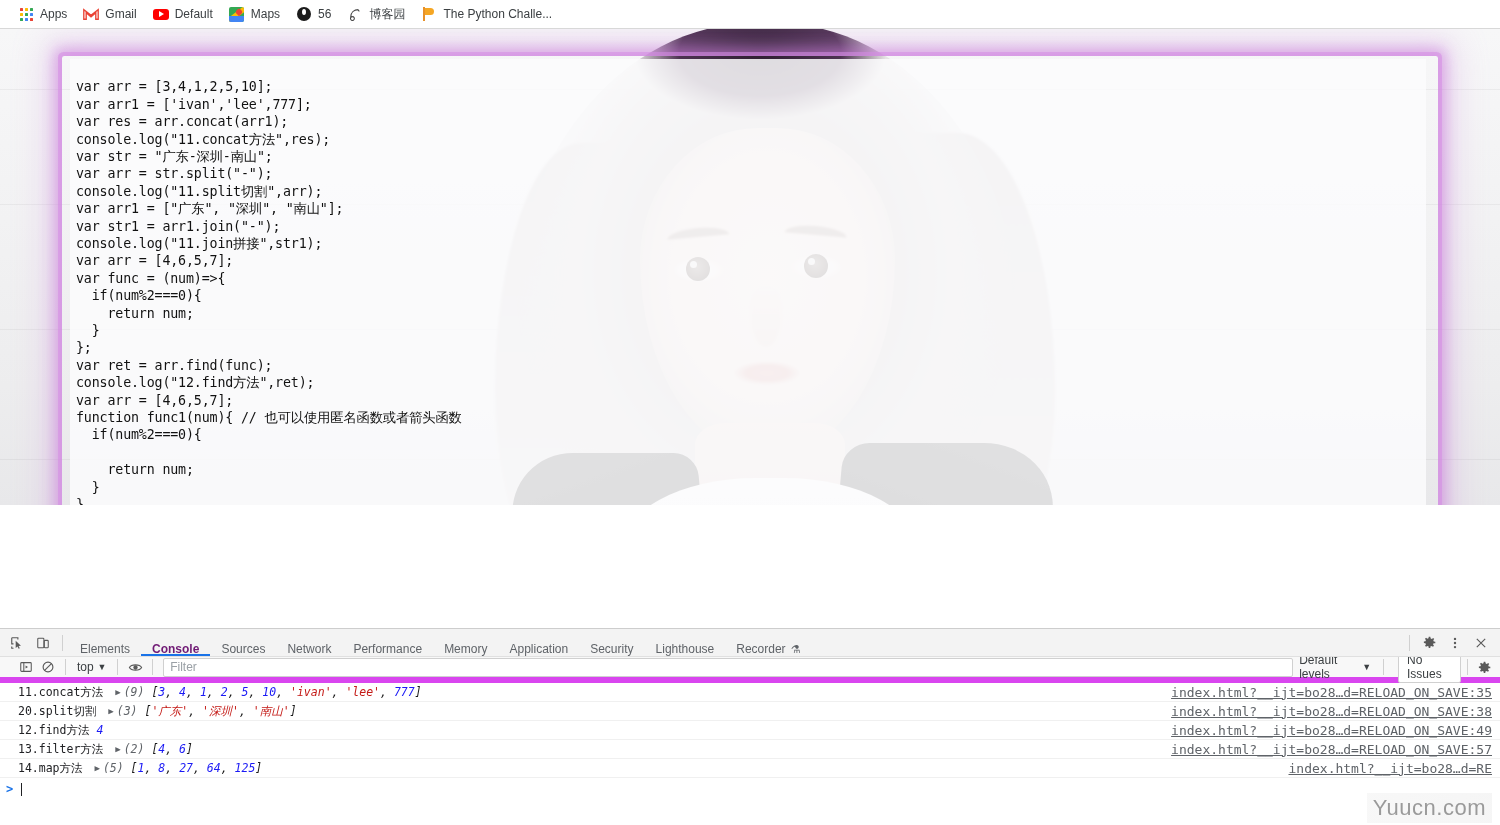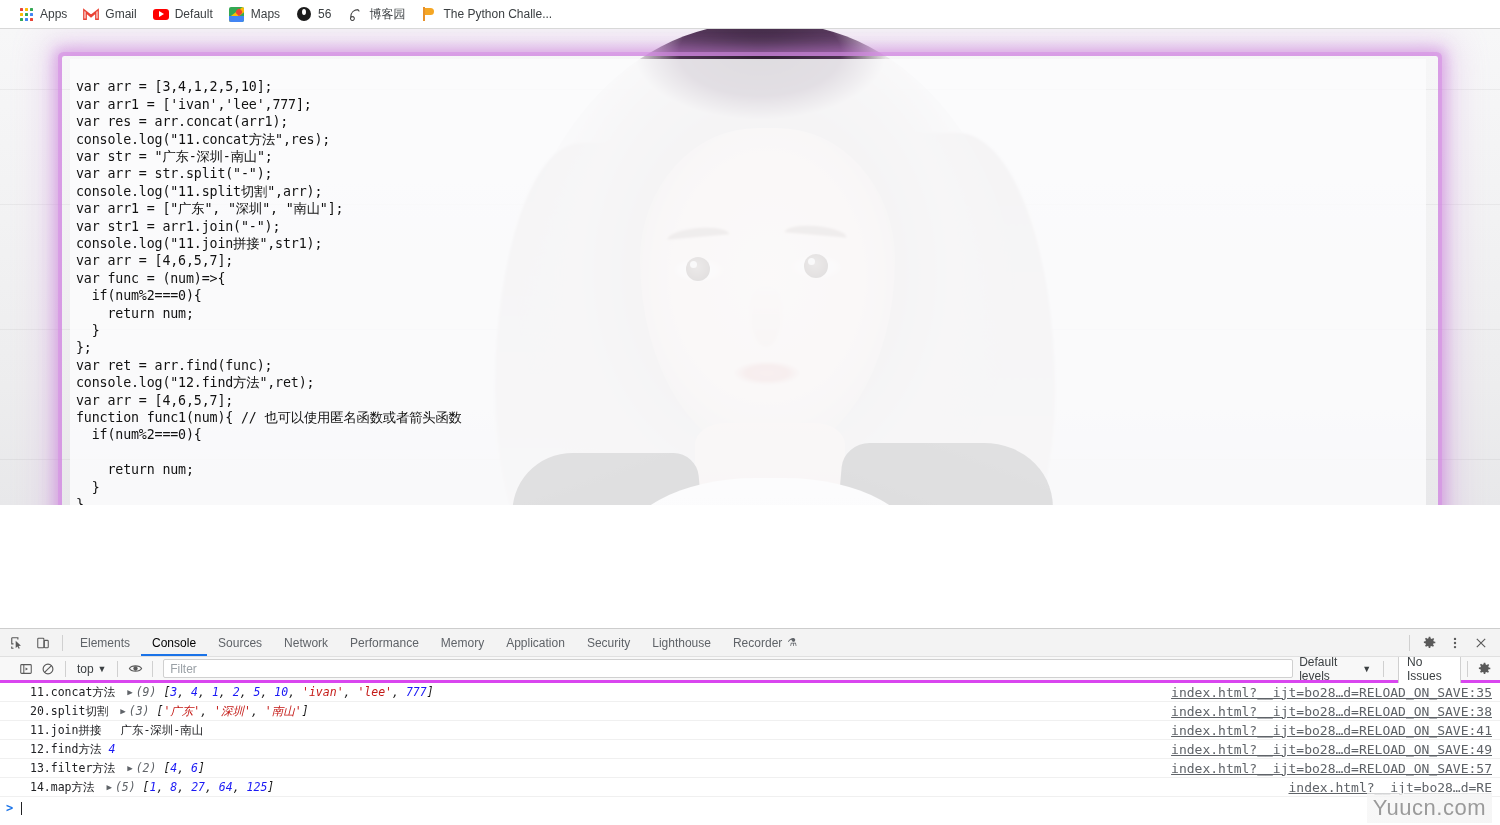--- a/index.html
+++ b/index.html
@@ -251,7 +251,7 @@
   .dt-sep { width:1px;height:16px;background:#d0d0d0;margin:0 6px; }
   .dt-tab {
     padding:0 11px; height:27px;
-    display:flex;align-items:center;
+    display:flex;align-items:flex-end;
     cursor:pointer; color:#5f6368; white-space:nowrap;
   }
   .dt-tab.active { color:#000000; box-shadow: inset 0 -2px 0 #1a73e8; }

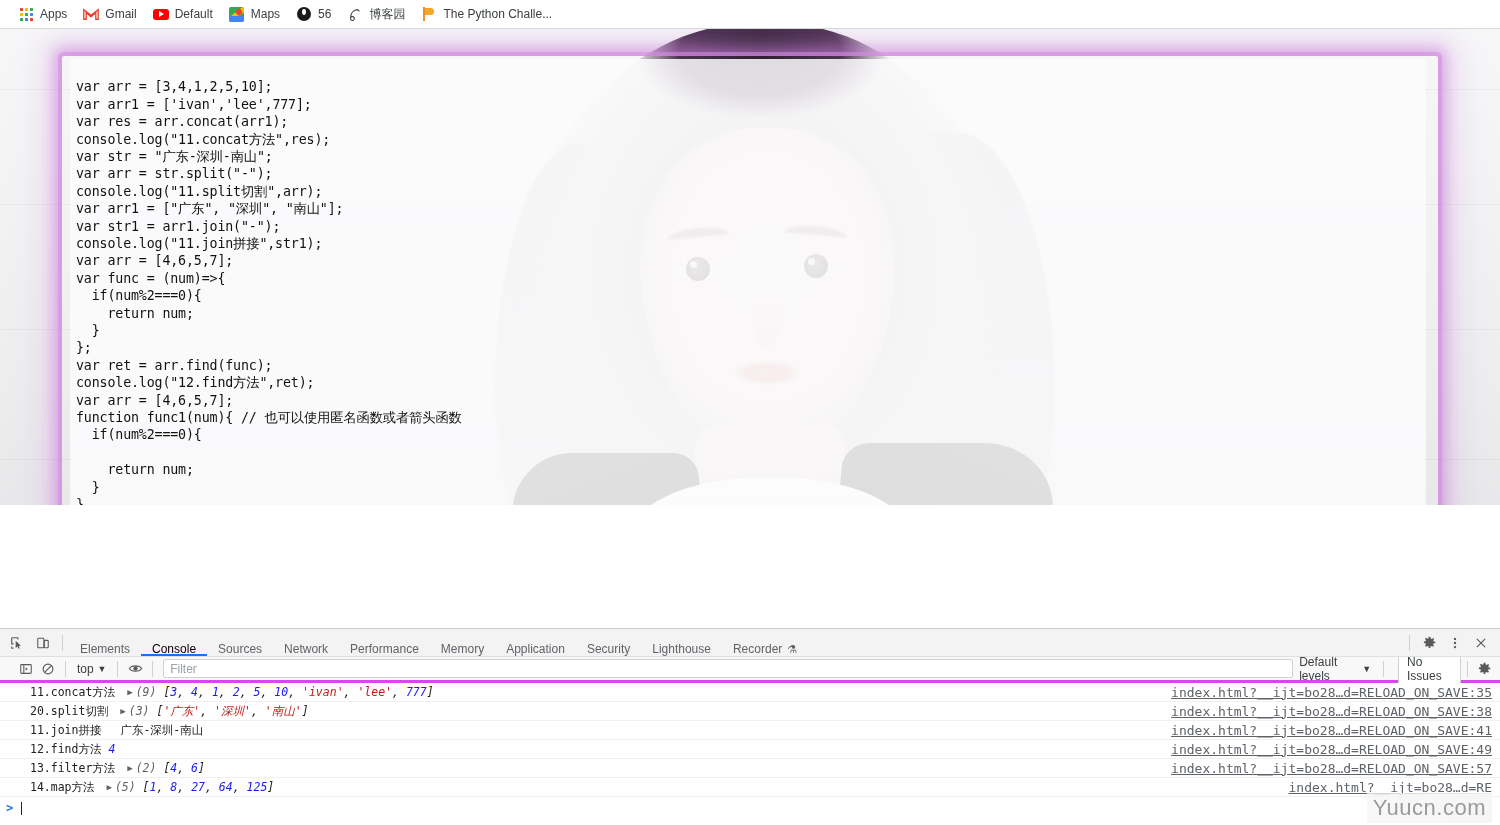--- a/index.html
+++ b/index.html
@@ -254,7 +254,7 @@
     display:flex;align-items:flex-end;
     cursor:pointer; color:#5f6368; white-space:nowrap;
   }
-  .dt-tab.active { color:#000000; box-shadow: inset 0 -2px 0 #1a73e8; }
+  .dt-tab.active { color:#701a75; box-shadow: inset 0 -2px 0 #1a73e8; font-weight: bold; }
   .dt-tabbar-right { margin-left:auto; display:flex;align-items:center;padding-right:6px; }
 
   #dt-filterbar {

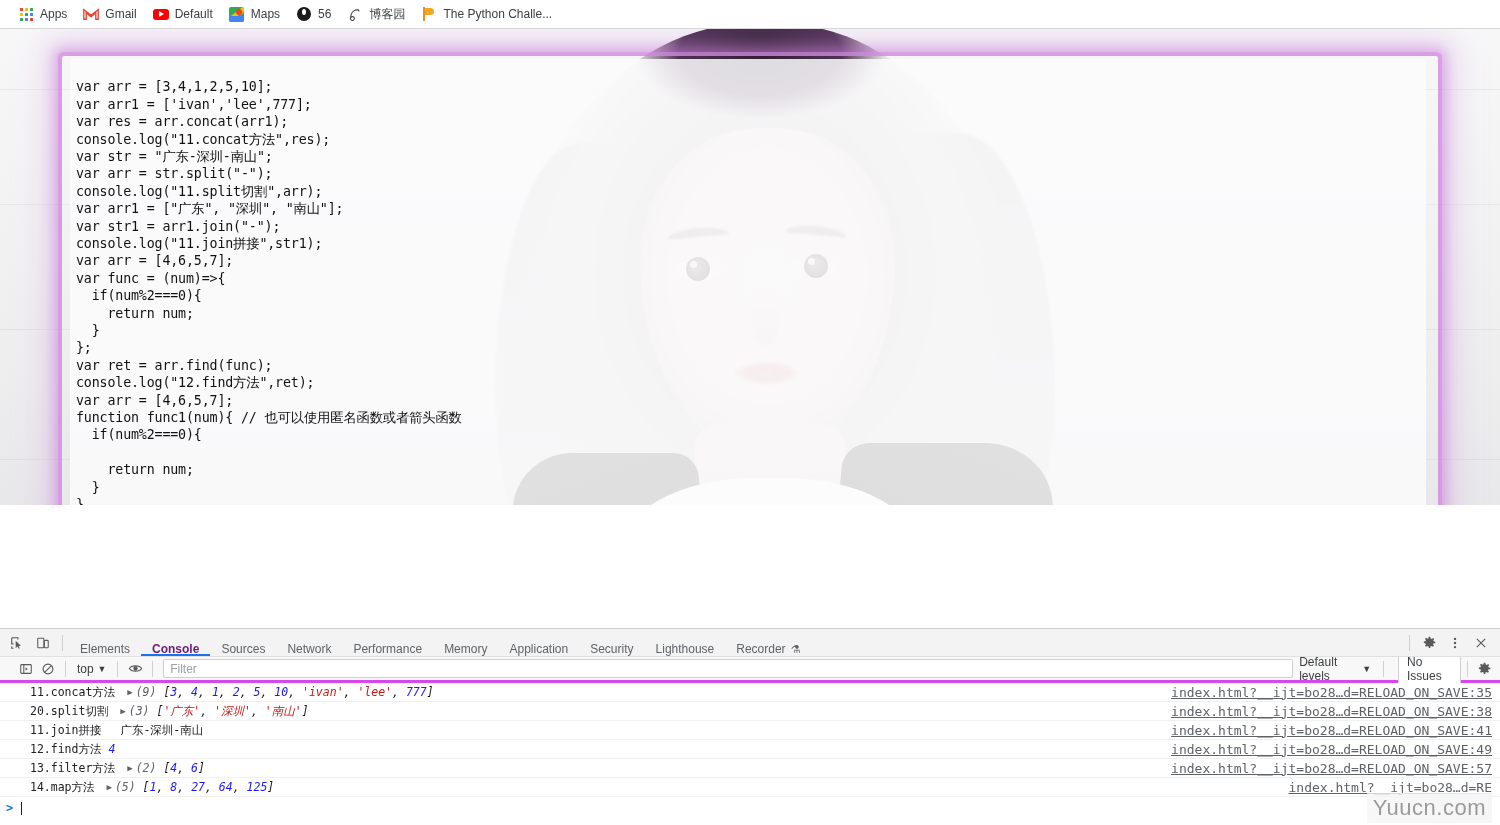--- a/index.html
+++ b/index.html
@@ -259,7 +259,7 @@
 
   #dt-filterbar {
     height:26px; display:flex; align-items:center;
-    border-bottom:3px solid #d946ef;
+    border-bottom:6px solid #d946ef;
     background:#f8f8f8;
     padding-left:15px;
   }

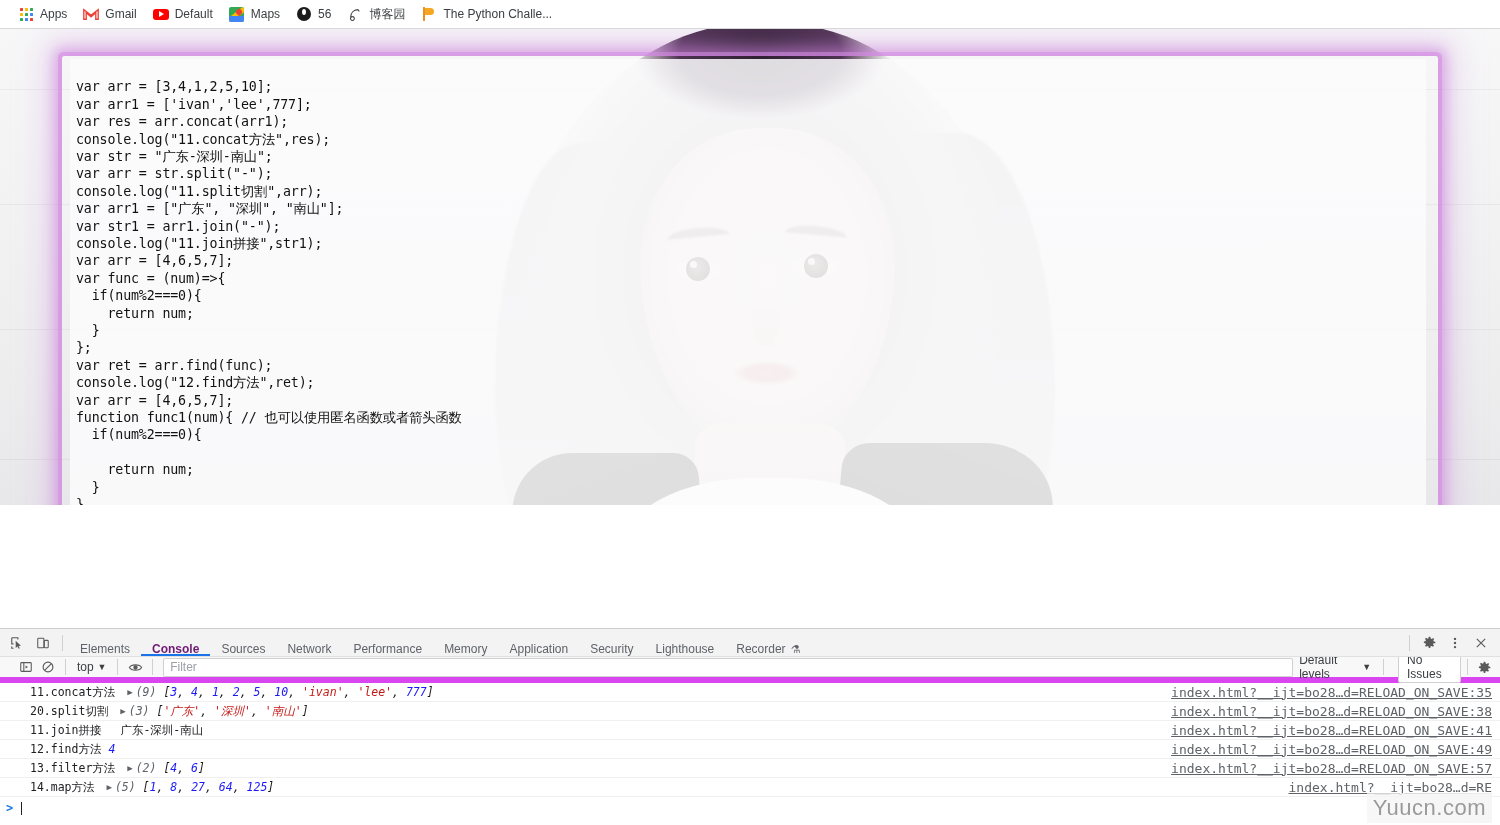--- a/index.html
+++ b/index.html
@@ -308,7 +308,7 @@
   .arr  { color:#1a1a1a; font-style:italic; }
   .num  { color:#1a19f5; font-style:italic; }
   .str  { color:#c41a16; font-style:italic;text-align:right; }
-  .plain{ color:#202124;margin-left:12px; }
+  .plain{ color:#202124; }
   .src-link {
     position:absolute; right:8px;
     color:#5f6368; text-decoration:underline;

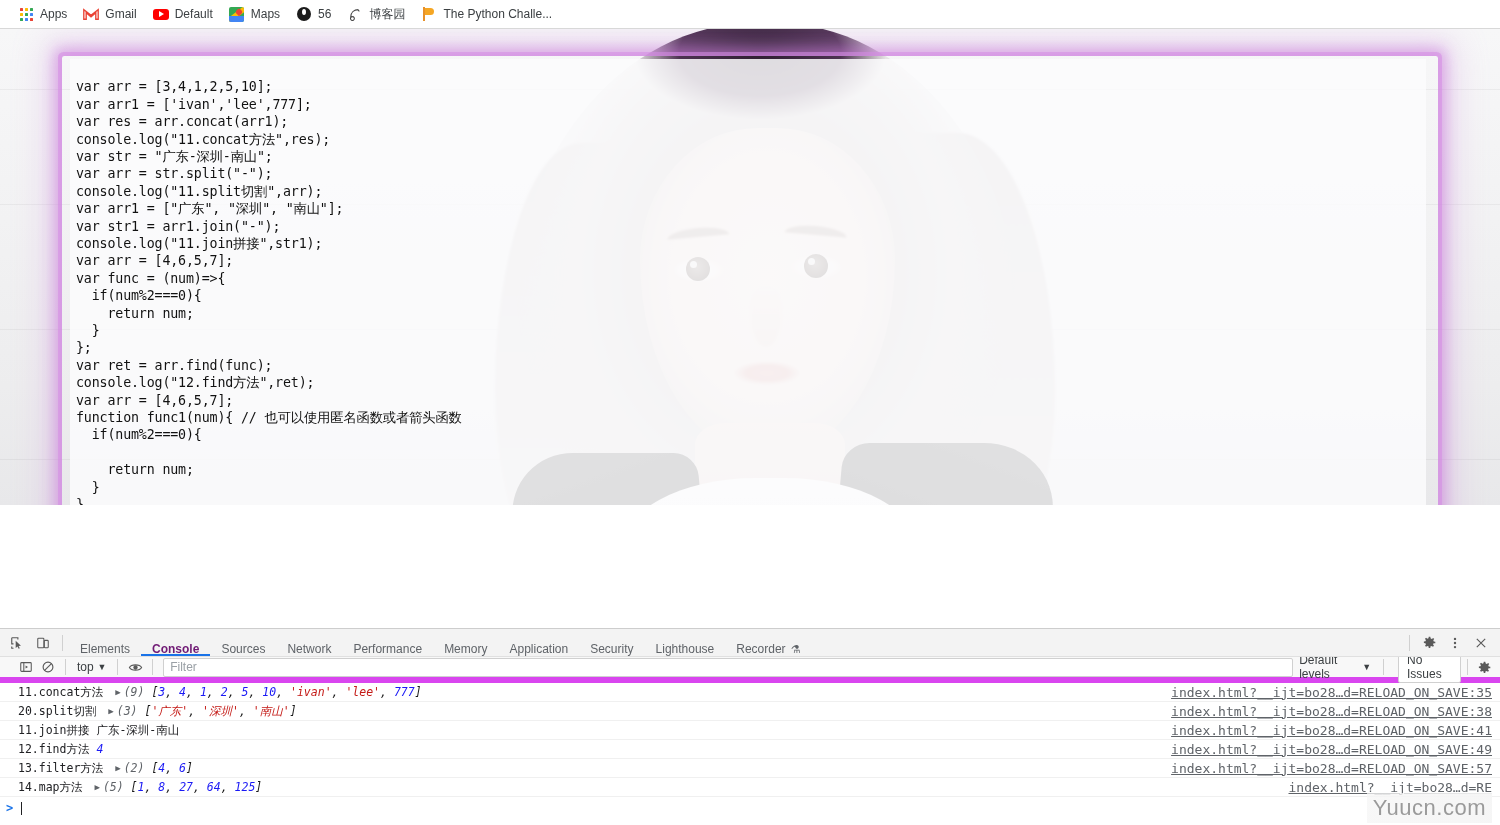--- a/index.html
+++ b/index.html
@@ -603,7 +603,6 @@
   <div id="console-body">
       <div class="log-row"><span class="plain">11.concat方法 </span><span class="disc">▶</span><span class="cnt">(9) </span><span class="arr">[</span><span class="num">3</span><span class="arr">, </span><span class="num">4</span><span class="arr">, </span><span class="num">1</span><span class="arr">, </span><span class="num">2</span><span class="arr">, </span><span class="num">5</span><span class="arr">, </span><span class="num">10</span><span class="arr">, </span><span class="str">'ivan'</span><span class="arr">, </span><span class="str">'lee'</span><span class="arr">, </span><span class="num">777</span><span class="arr">]</span><span class="src-link">index.html?__ijt=bo28…d=RELOAD_ON_SAVE:35</span></div>
       <div class="log-row"><span class="plain">20.split切割 </span><span class="disc">▶</span><span class="cnt">(3) </span><span class="arr">[</span><span class="str">'广东'</span><span class="arr">, </span><span class="str">'深圳'</span><span class="arr">, </span><span class="str">'南山'</span><span class="arr">]</span><span class="src-link">index.html?__ijt=bo28…d=RELOAD_ON_SAVE:38</span></div>
-      <div class="log-row"><span class="plain">11.join拼接 </span><span class="plain">广东-深圳-南山</span><span class="src-link">index.html?__ijt=bo28…d=RELOAD_ON_SAVE:41</span></div>
       <div class="log-row"><span class="plain">12.find方法 </span><span class="num">4</span><span class="src-link">index.html?__ijt=bo28…d=RELOAD_ON_SAVE:49</span></div>
       <div class="log-row"><span class="plain">13.filter方法 </span><span class="disc">▶</span><span class="cnt">(2) </span><span class="arr">[</span><span class="num">4</span><span class="arr">, </span><span class="num">6</span><span class="arr">]</span><span class="src-link">index.html?__ijt=bo28…d=RELOAD_ON_SAVE:57</span></div>
       <div class="log-row"><span class="plain">14.map方法 </span><span class="disc">▶</span><span class="cnt">(5) </span><span class="arr">[</span><span class="num">1</span><span class="arr">, </span><span class="num">8</span><span class="arr">, </span><span class="num">27</span><span class="arr">, </span><span class="num">64</span><span class="arr">, </span><span class="num">125</span><span class="arr">]</span><span class="src-link">index.html?__ijt=bo28…d=RE</span></div>

